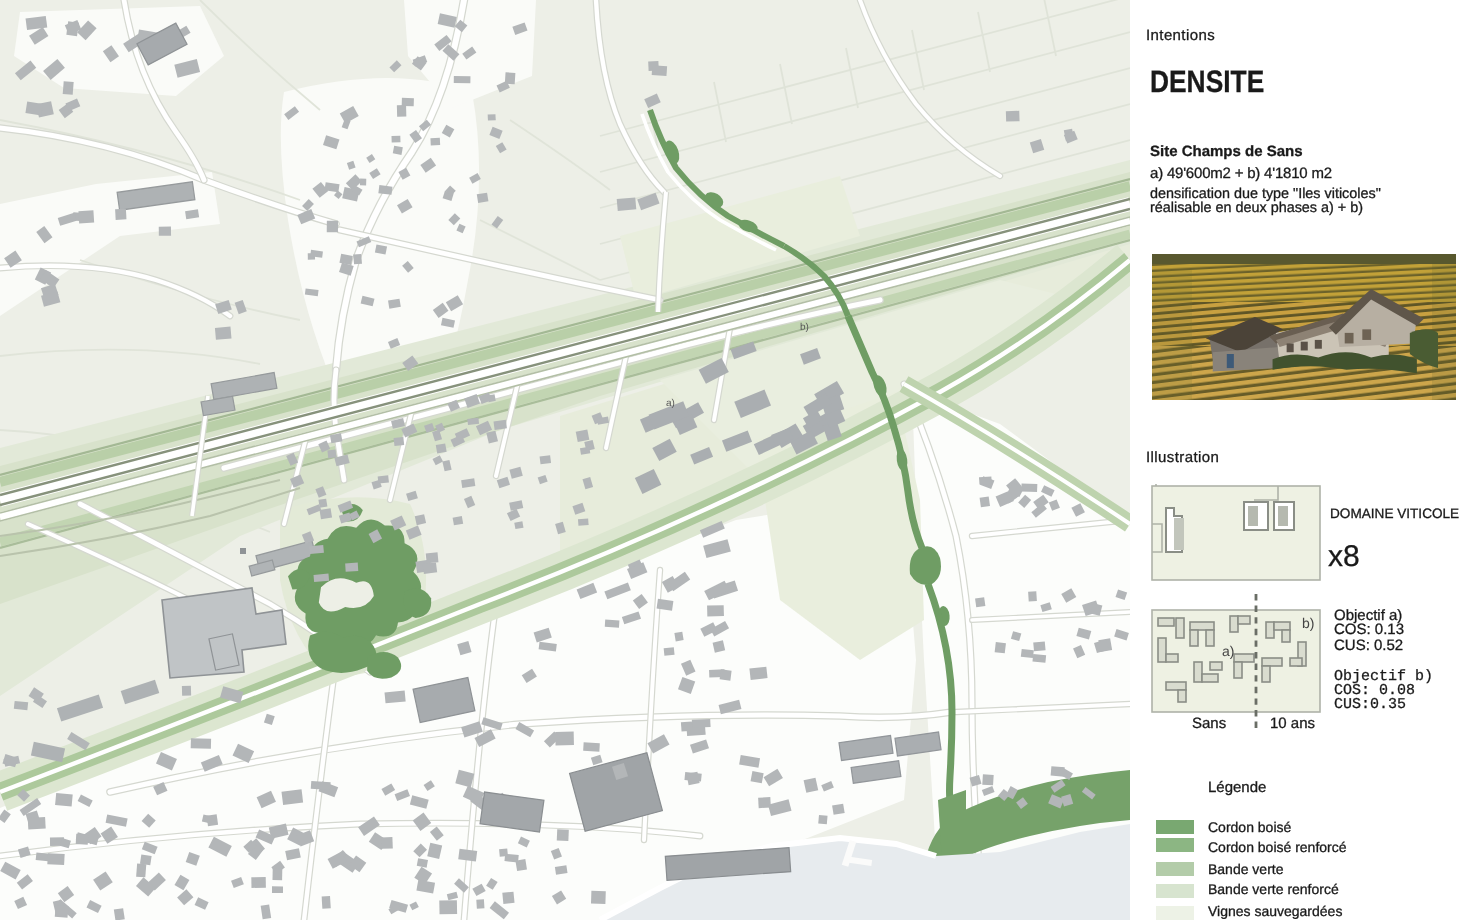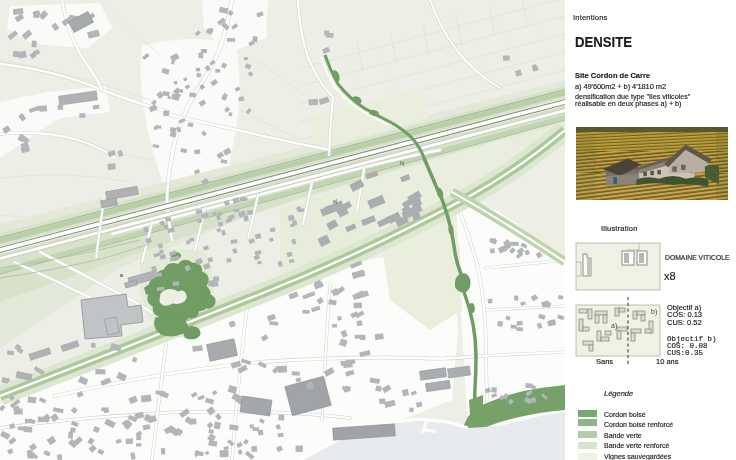--- a/index.html
+++ b/index.html
@@ -704,7 +704,7 @@
 
 <div class="abs t" style="left:575px;top:33px;font-size:15.5px;font-weight:bold;transform:scaleX(0.85);transform-origin:0 0;">DENSITE</div>
 
-<div class="abs t" style="left:575px;top:71px;font-size:7.5px;font-weight:bold;">Site Cordon de Carre</div>
+<div class="abs t" style="left:575px;top:71px;font-size:7.5px;font-weight:bold;">Site Champs de Sans</div>
 
 <div class="abs t" style="left:575px;top:81.5px;font-size:7.5px;letter-spacing:-0.1px;">a) 49'600m2 + b) 4'1810 m2</div>
 

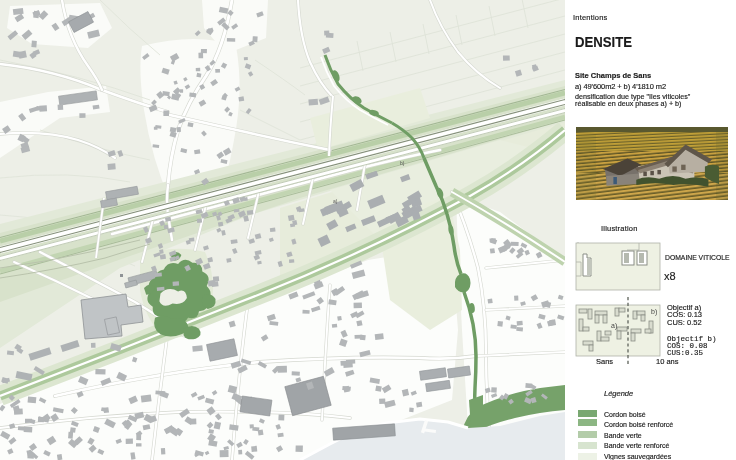--- a/index.html
+++ b/index.html
@@ -751,7 +751,7 @@
 </g>
 </svg>
 
-<div class="abs t" style="left:601px;top:224px;font-size:7.5px;letter-spacing:0.2px;">Illustration</div>
+<div class="abs t" style="left:573px;top:224px;font-size:7.5px;letter-spacing:0.2px;">Illustration</div>
 
 <svg class="abs" style="left:575px;top:242px" width="88" height="52" viewBox="0 0 88 52">
 <rect x="1" y="1" width="84" height="47" fill="#eef1e3" stroke="#aeb2a8" stroke-width="0.8"></rect>

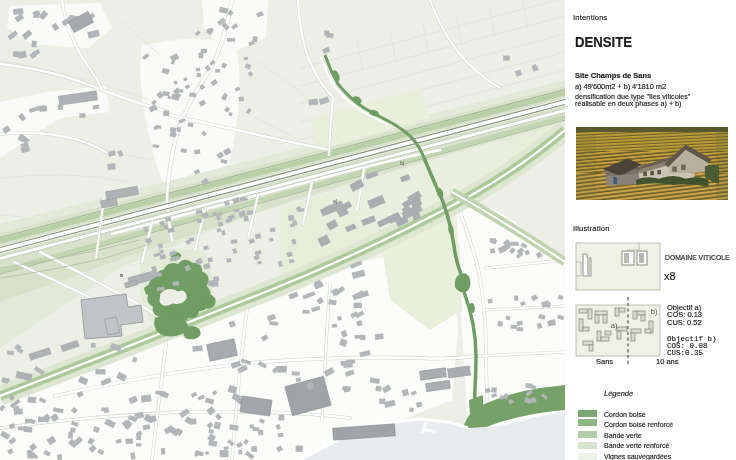--- a/index.html
+++ b/index.html
@@ -768,7 +768,7 @@
 
 <div class="abs t" style="left:665px;top:254px;font-size:6.8px;white-space:nowrap;">DOMAINE VITICOLE</div>
 
-<div class="abs t" style="left:664px;top:270px;font-size:11px;">x8</div>
+<div class="abs t" style="left:664px;top:270px;font-size:15px;">x8</div>
 
 <svg class="abs" style="left:575px;top:297px" width="88" height="70" viewBox="0 0 88 70">
 <rect x="1" y="8" width="84" height="51" fill="#eef1e3" stroke="#aeb2a8" stroke-width="0.8"></rect>

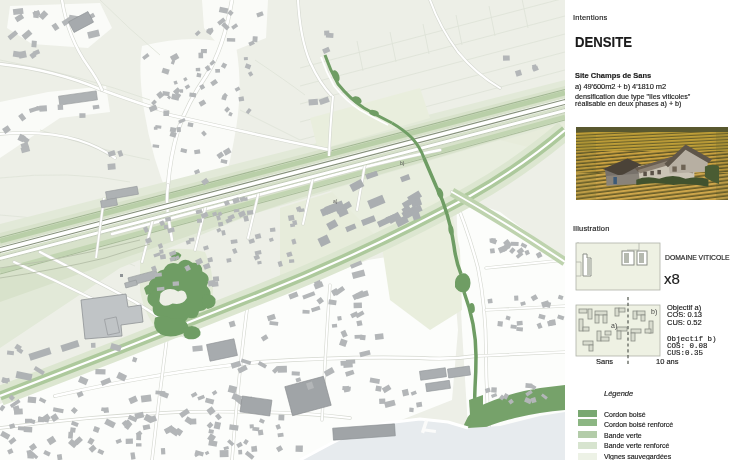--- a/index.html
+++ b/index.html
@@ -802,7 +802,7 @@
 
 <div class="abs t" style="left:596px;top:357px;font-size:7.5px;">Sans</div>
 
-<div class="abs t" style="left:635px;top:357px;font-size:7.5px;margin-left:21px;">10 ans</div>
+<div class="abs t" style="left:635px;top:357px;font-size:7.5px;">10 ans</div>
 
 <div class="abs t" style="left:667px;top:304px;font-size:7.5px;line-height:7.3px;">Objectif a)<br>COS: 0.13<br>CUS: 0.52</div>
 

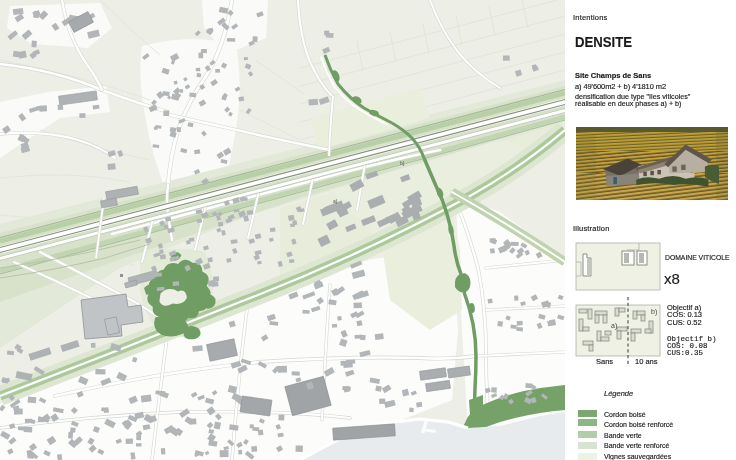--- a/index.html
+++ b/index.html
@@ -808,7 +808,7 @@
 
 <div class="abs t" style="left:667px;top:335.5px;font-size:7.5px;line-height:7.3px;font-family:Liberation Mono, monospace;">Objectif b)<br>COS: 0.08<br>CUS:0.35</div>
 
-<div class="abs t" style="left:604px;top:389px;font-size:7.5px;font-style:italic;">Légende</div>
+<div class="abs t" style="left:604px;top:389px;font-size:7.5px;">Légende</div>
 
 <div class="abs" style="left:578px;top:409.5px;width:19px;height:7px;background:#79a871;"></div>
 <div class="abs t" style="left:604px;top:410.5px;font-size:7px;">Cordon boisé</div>

